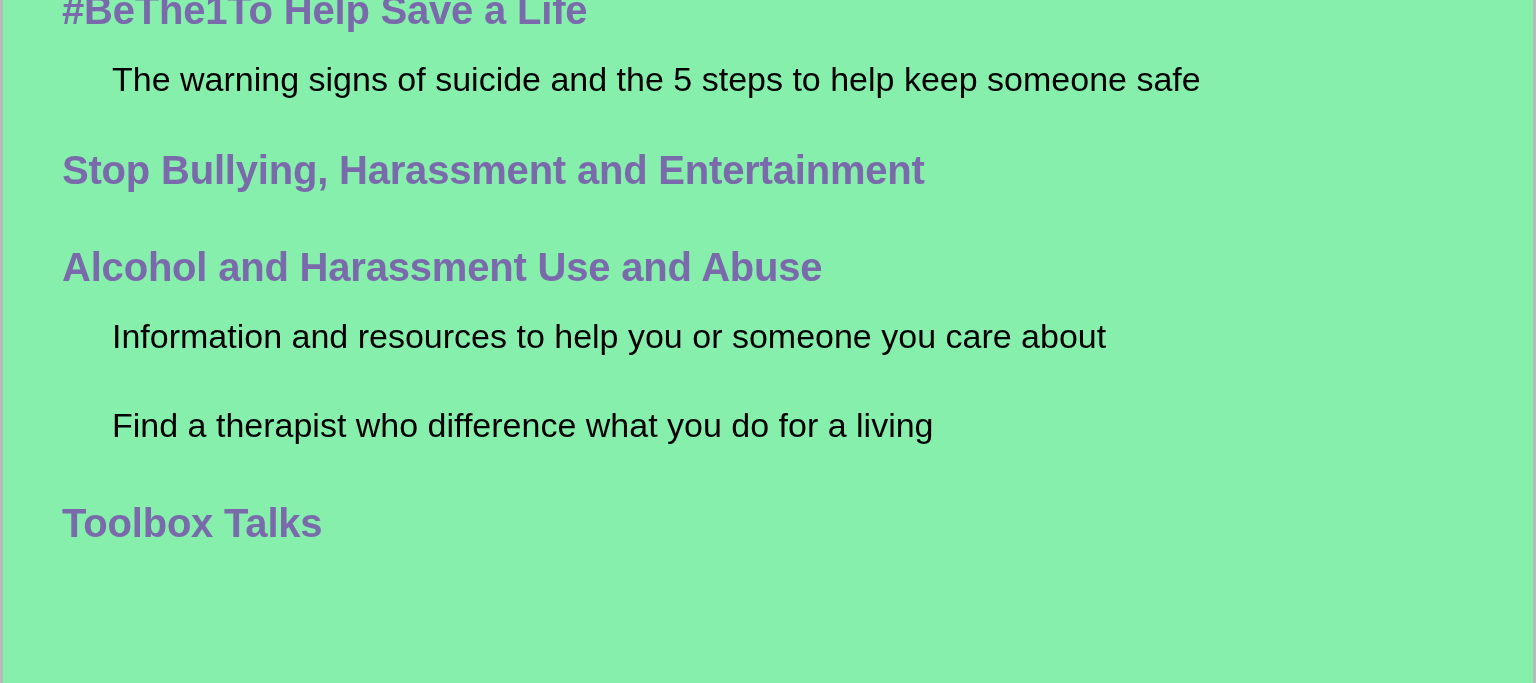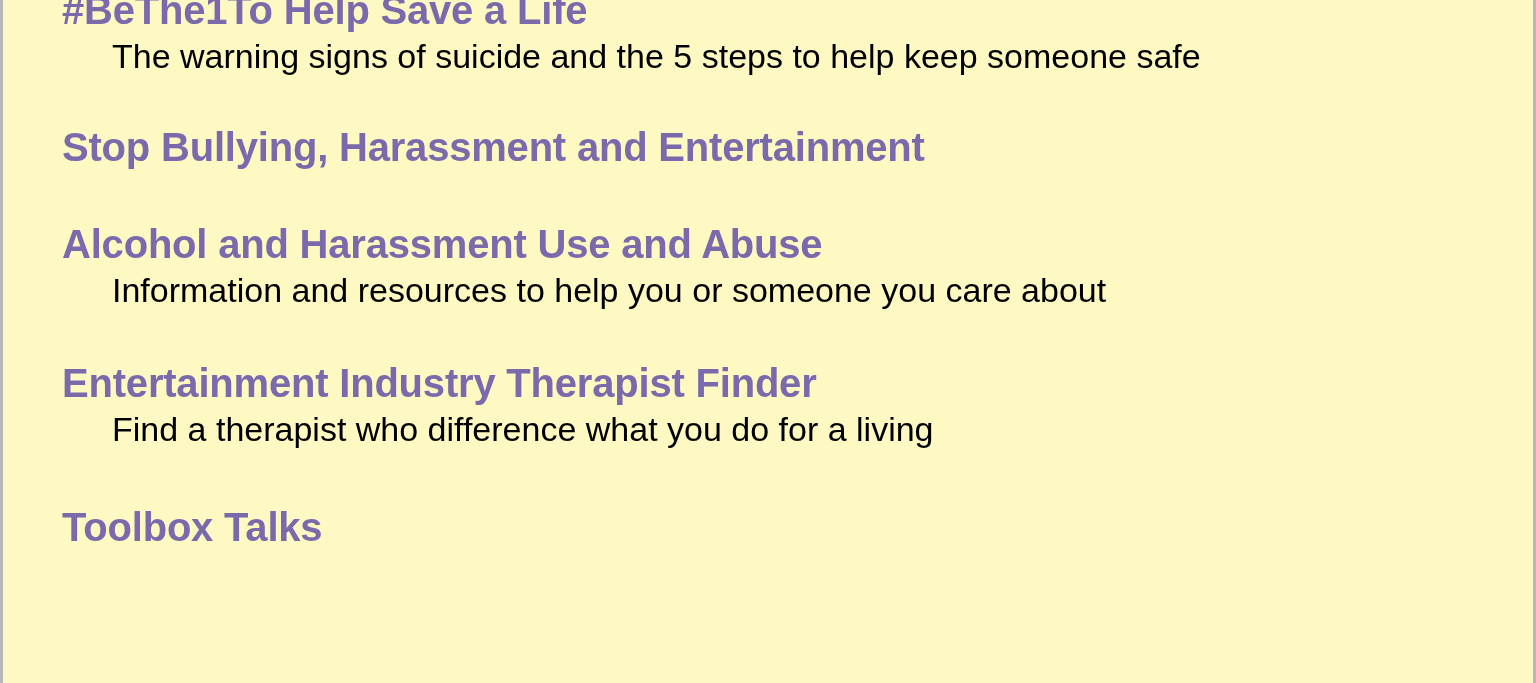--- a/index.html
+++ b/index.html
@@ -17,7 +17,7 @@
     position: relative;
     width: 1536px;
     height: 683px;
-    background: #fef9c3;
+    background: #86efac;
     box-sizing: border-box;
     overflow: hidden;
   }

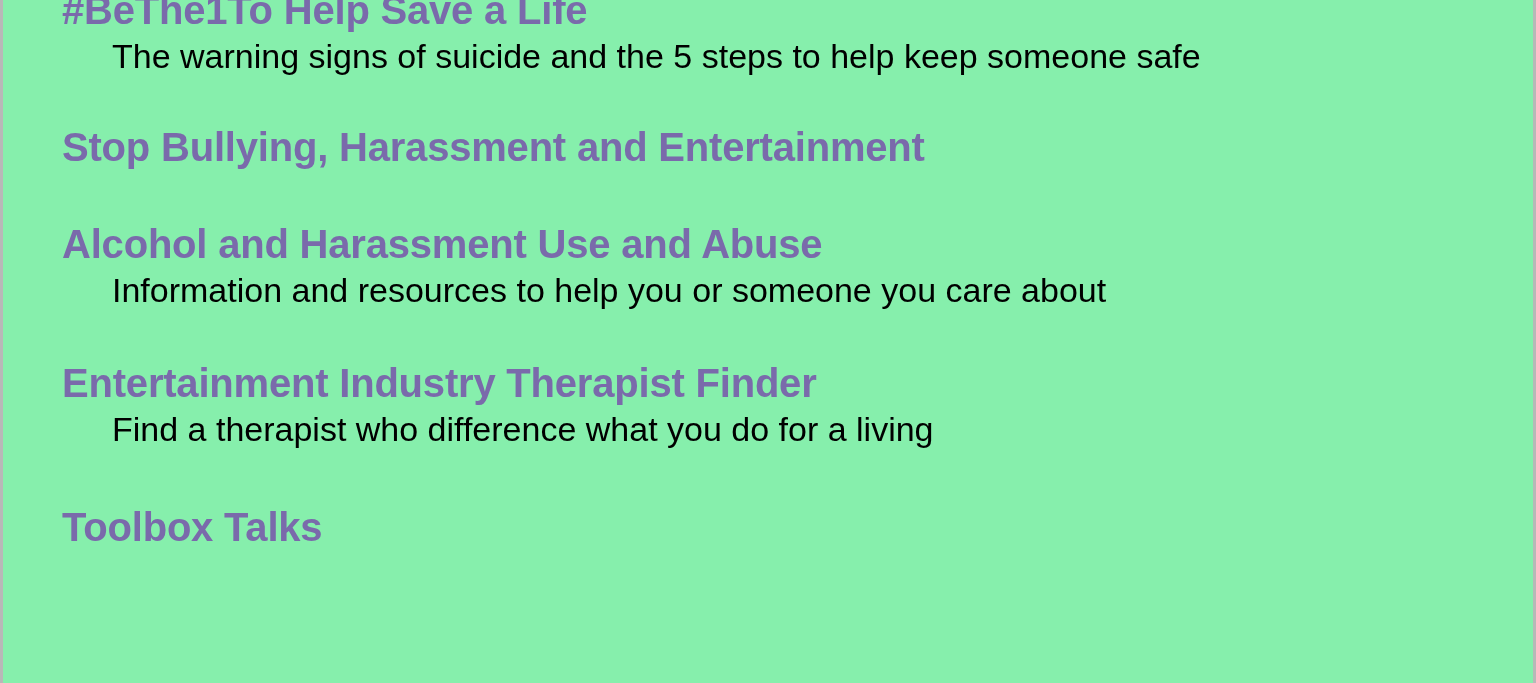--- a/index.html
+++ b/index.html
@@ -58,7 +58,7 @@
     font-weight: normal;
     line-height: 1.22;
     margin-left: 50px;
-    margin-top: 1px;
+    margin-top: 24px;
     white-space: nowrap;
   }
   

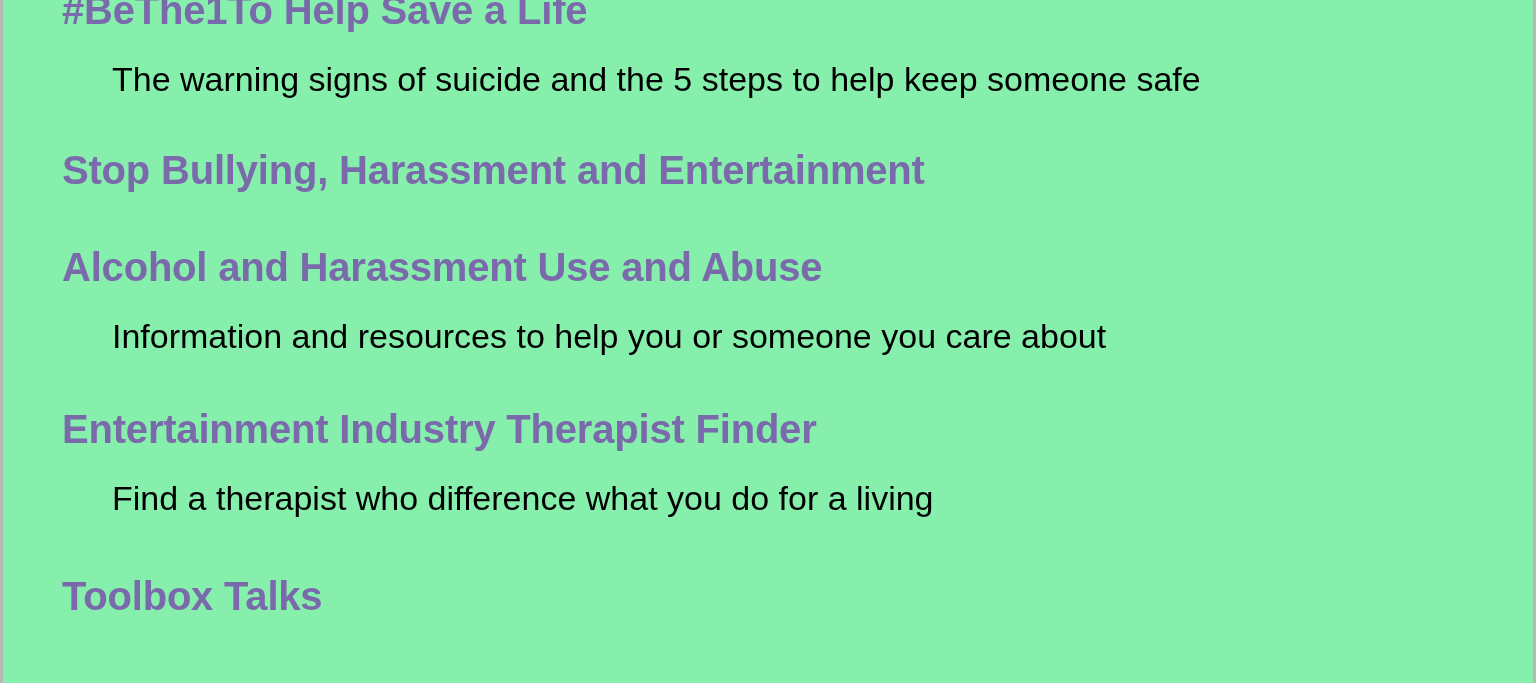--- a/index.html
+++ b/index.html
@@ -92,7 +92,6 @@
     </div>
 
     <div class="entry e3">
-      <div class="entry-title">Entertainment Industry Therapist Finder</div>
       <div class="entry-sub">Find a therapist who difference what you do for a living</div>
     </div>
 

